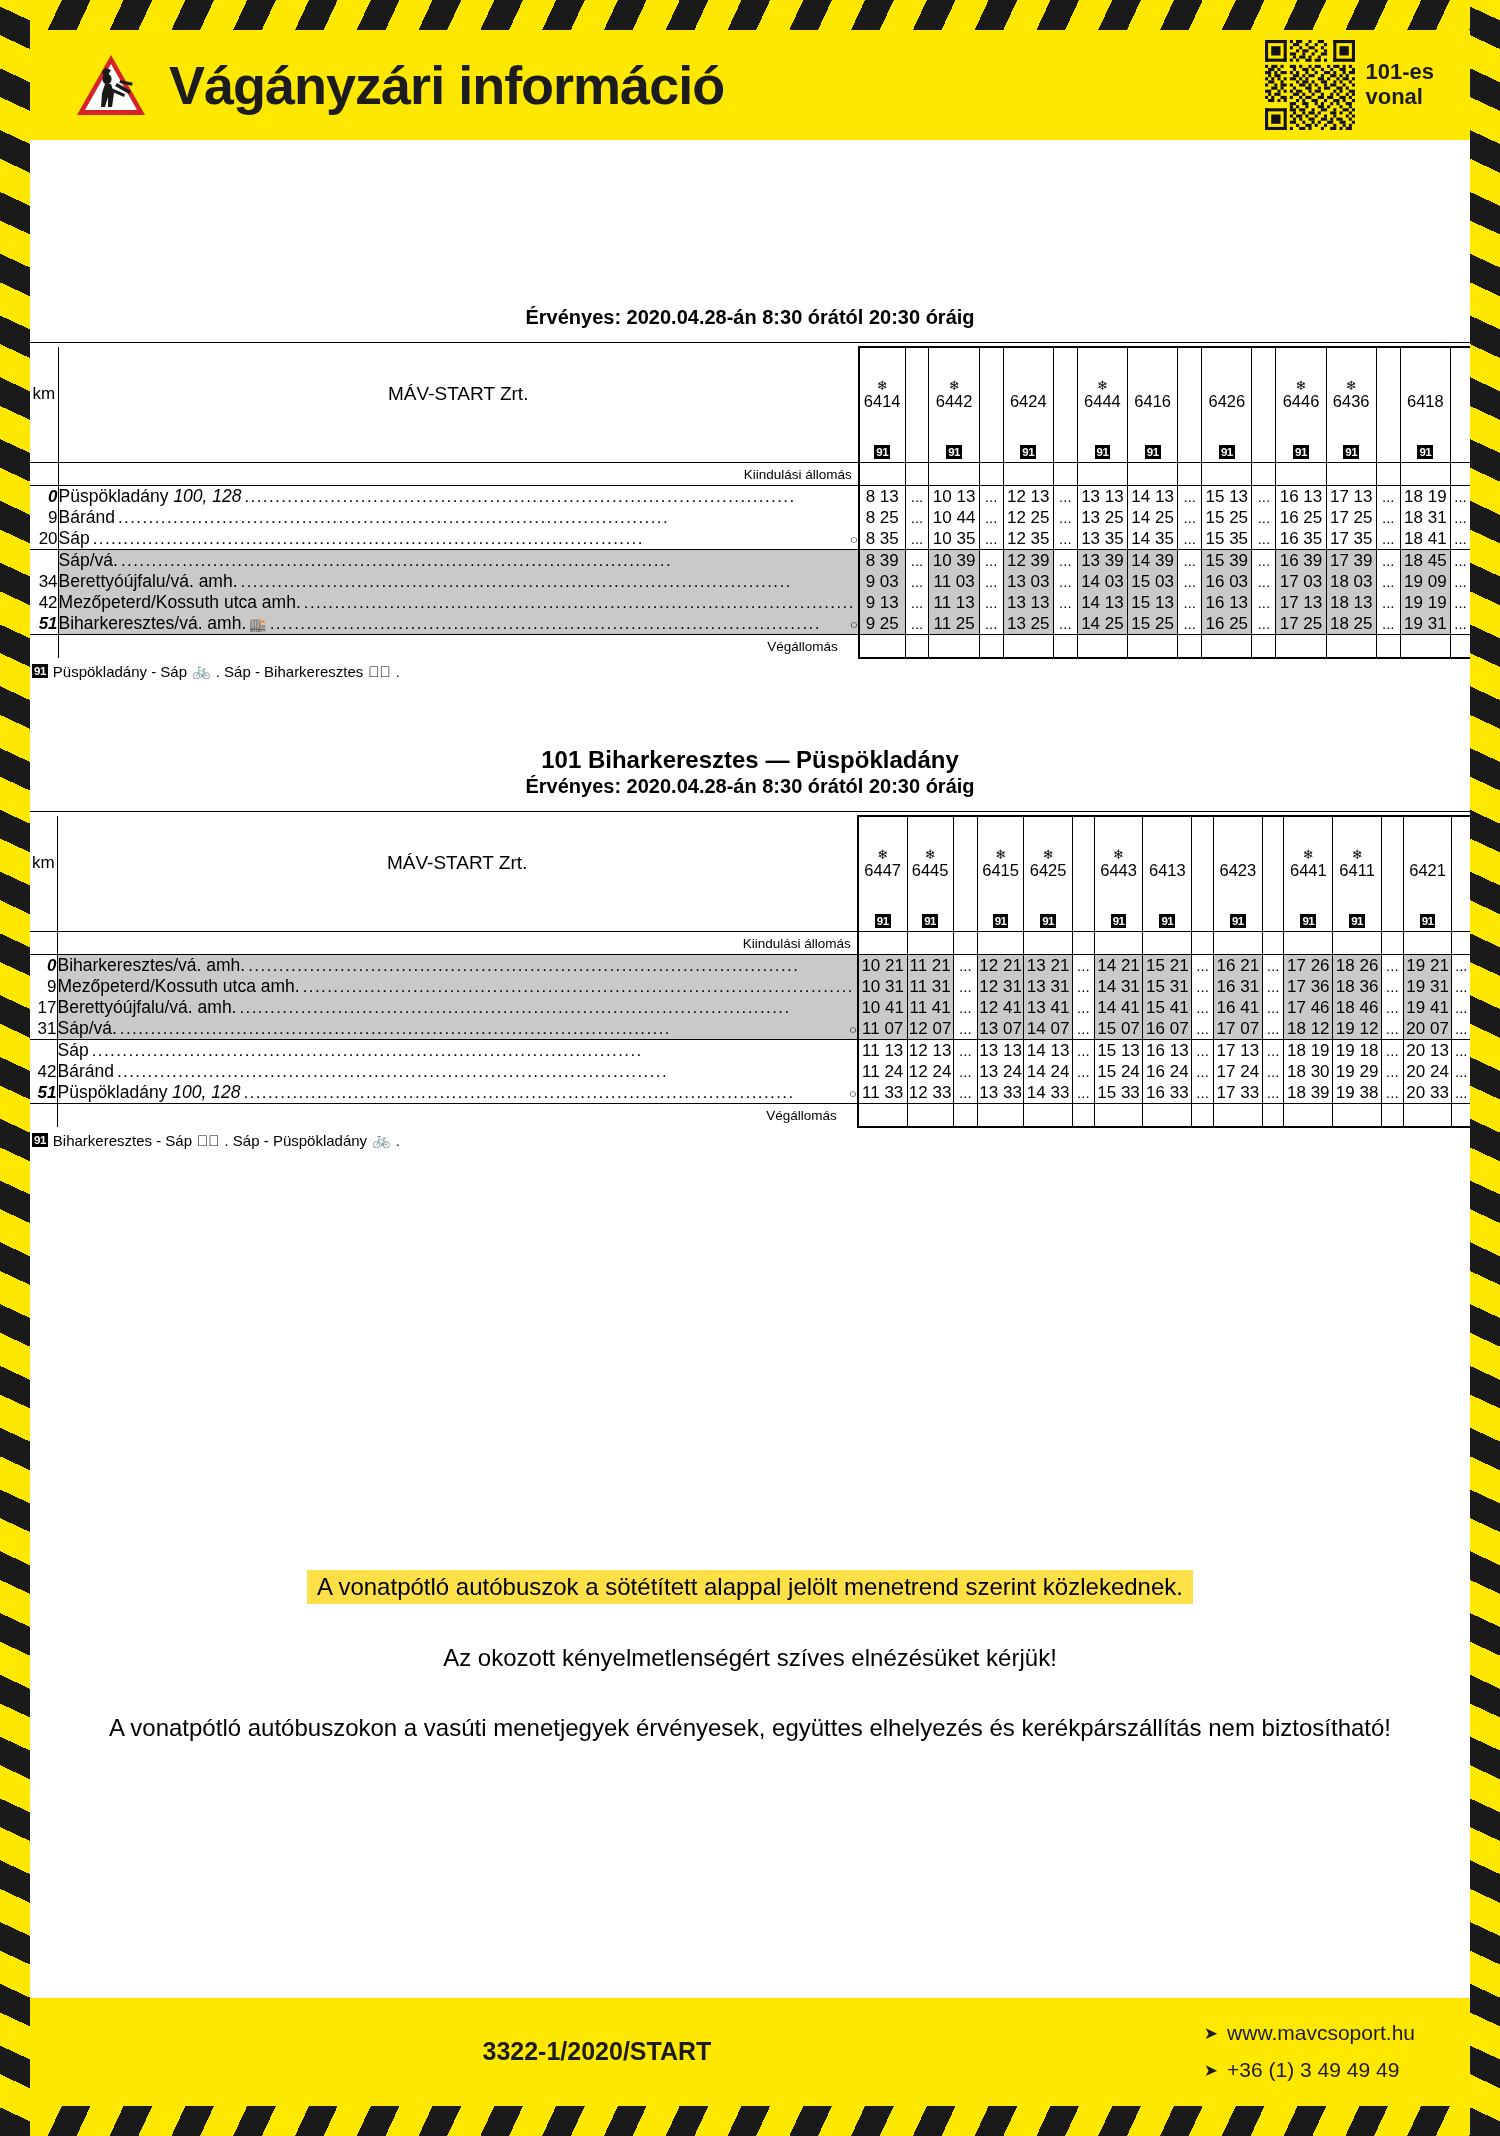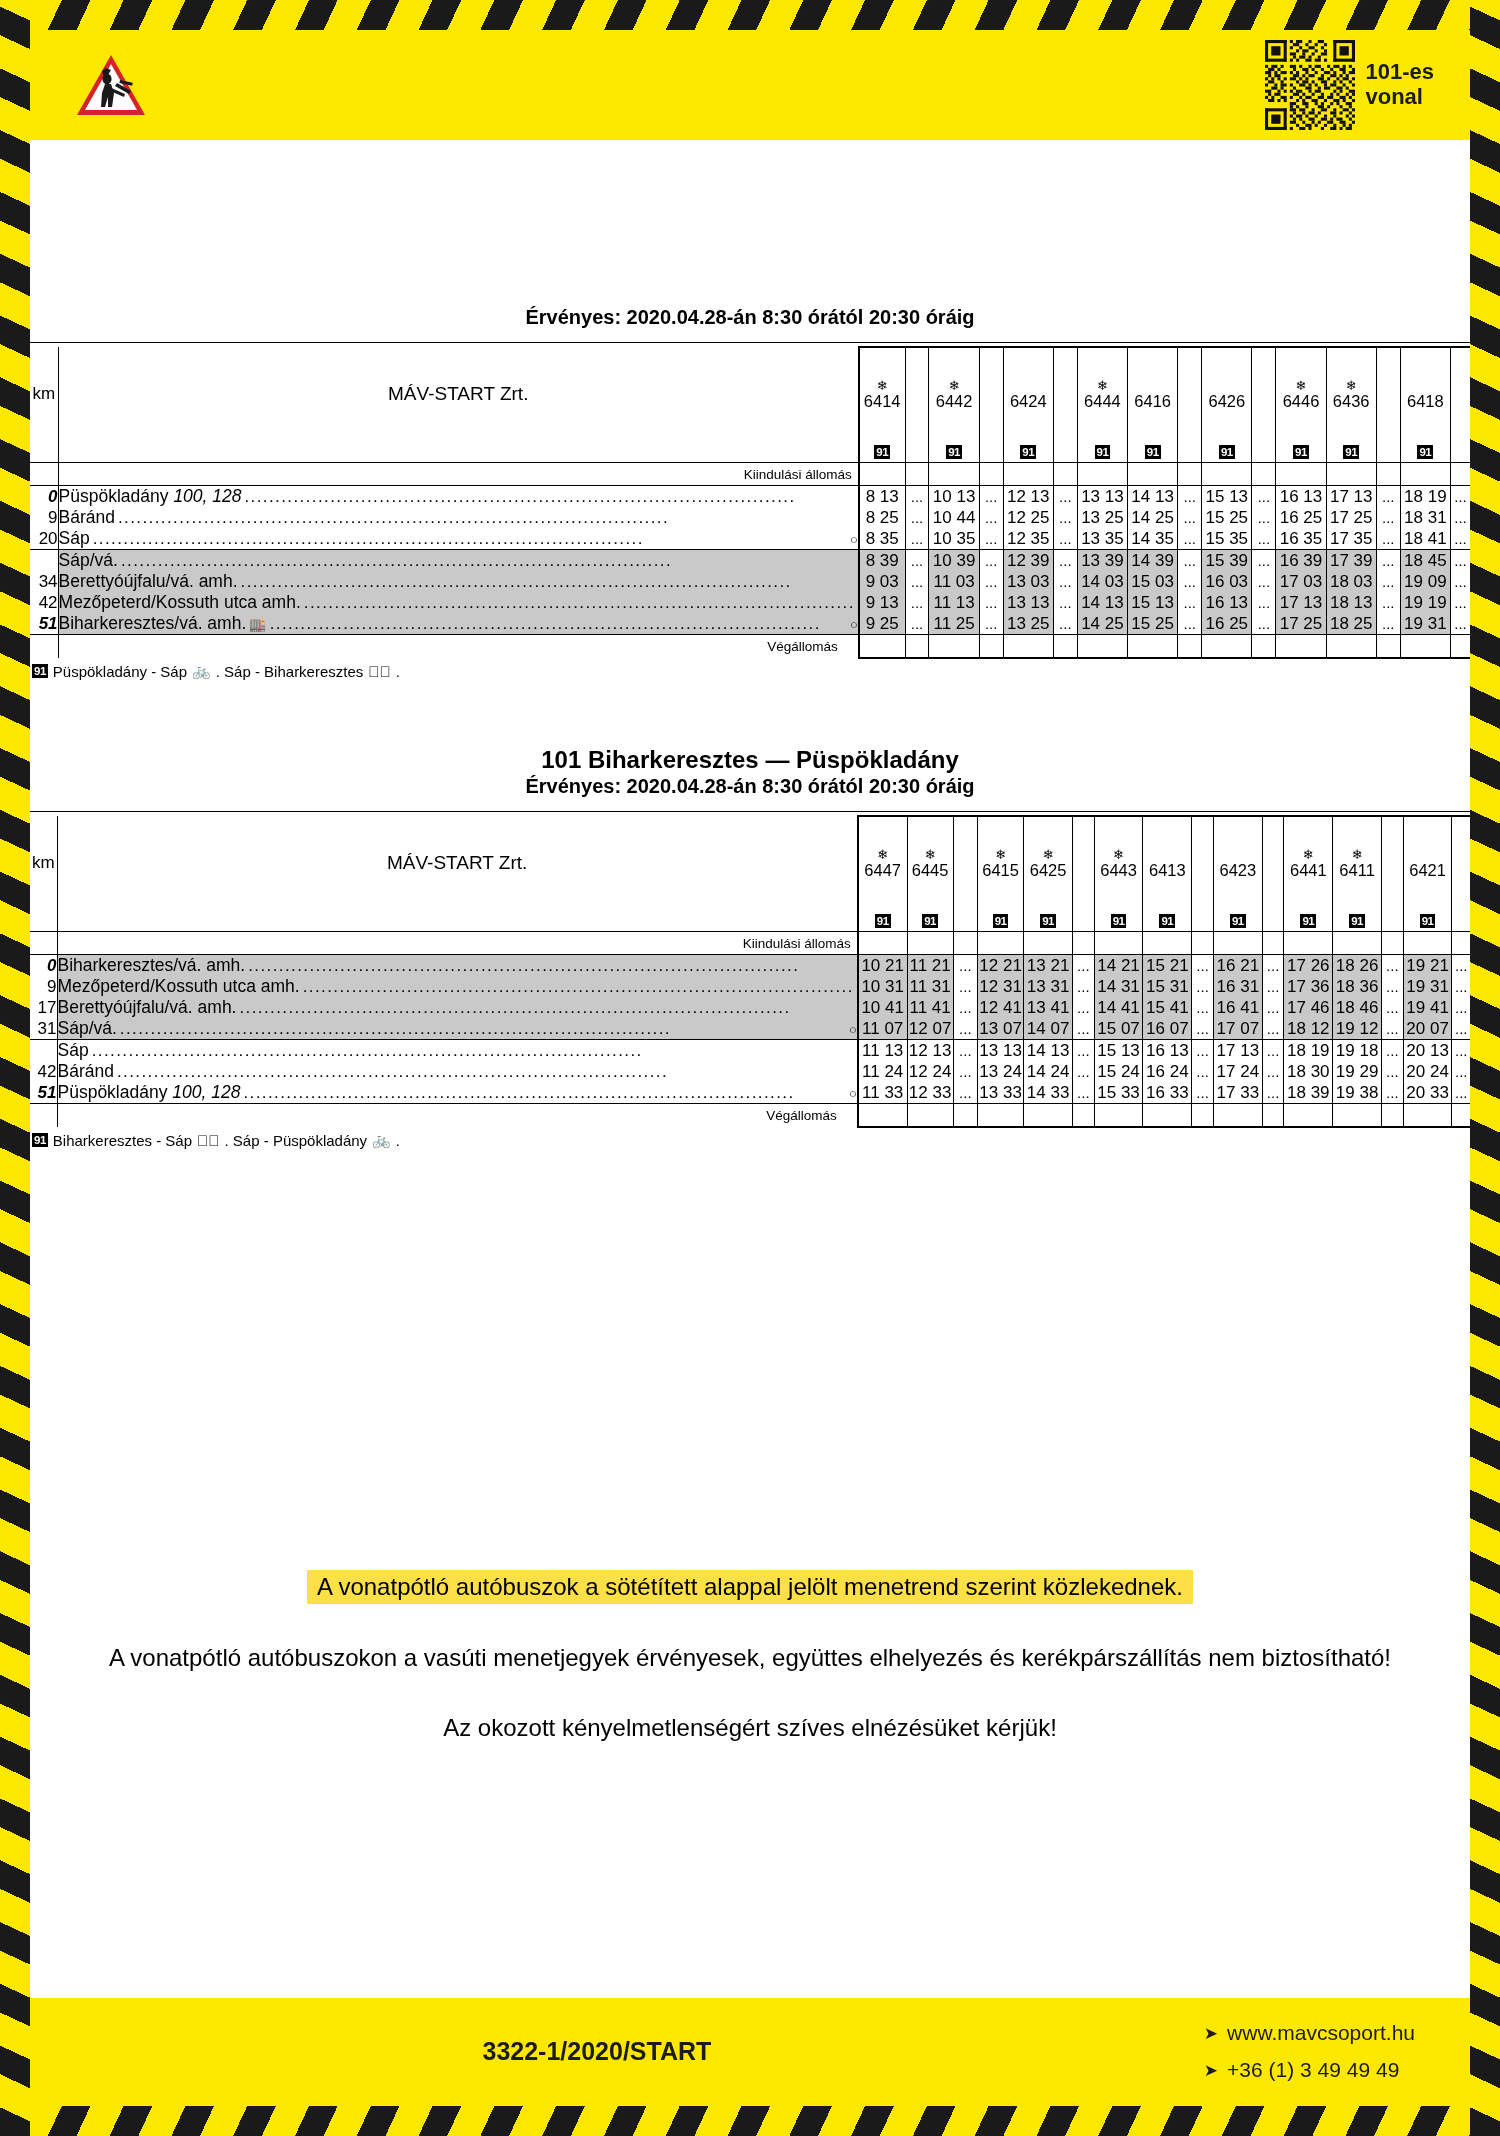--- a/index.html
+++ b/index.html
@@ -254,6 +254,7 @@
         </g>
       </svg>
     </div>
+    <div class="banner-title">Vágányzári információ</div>
     <div class="qr-wrap">
       <svg class="qr" viewBox="0 0 29 29">
         <rect width="29" height="29" fill="#ffe800"></rect>

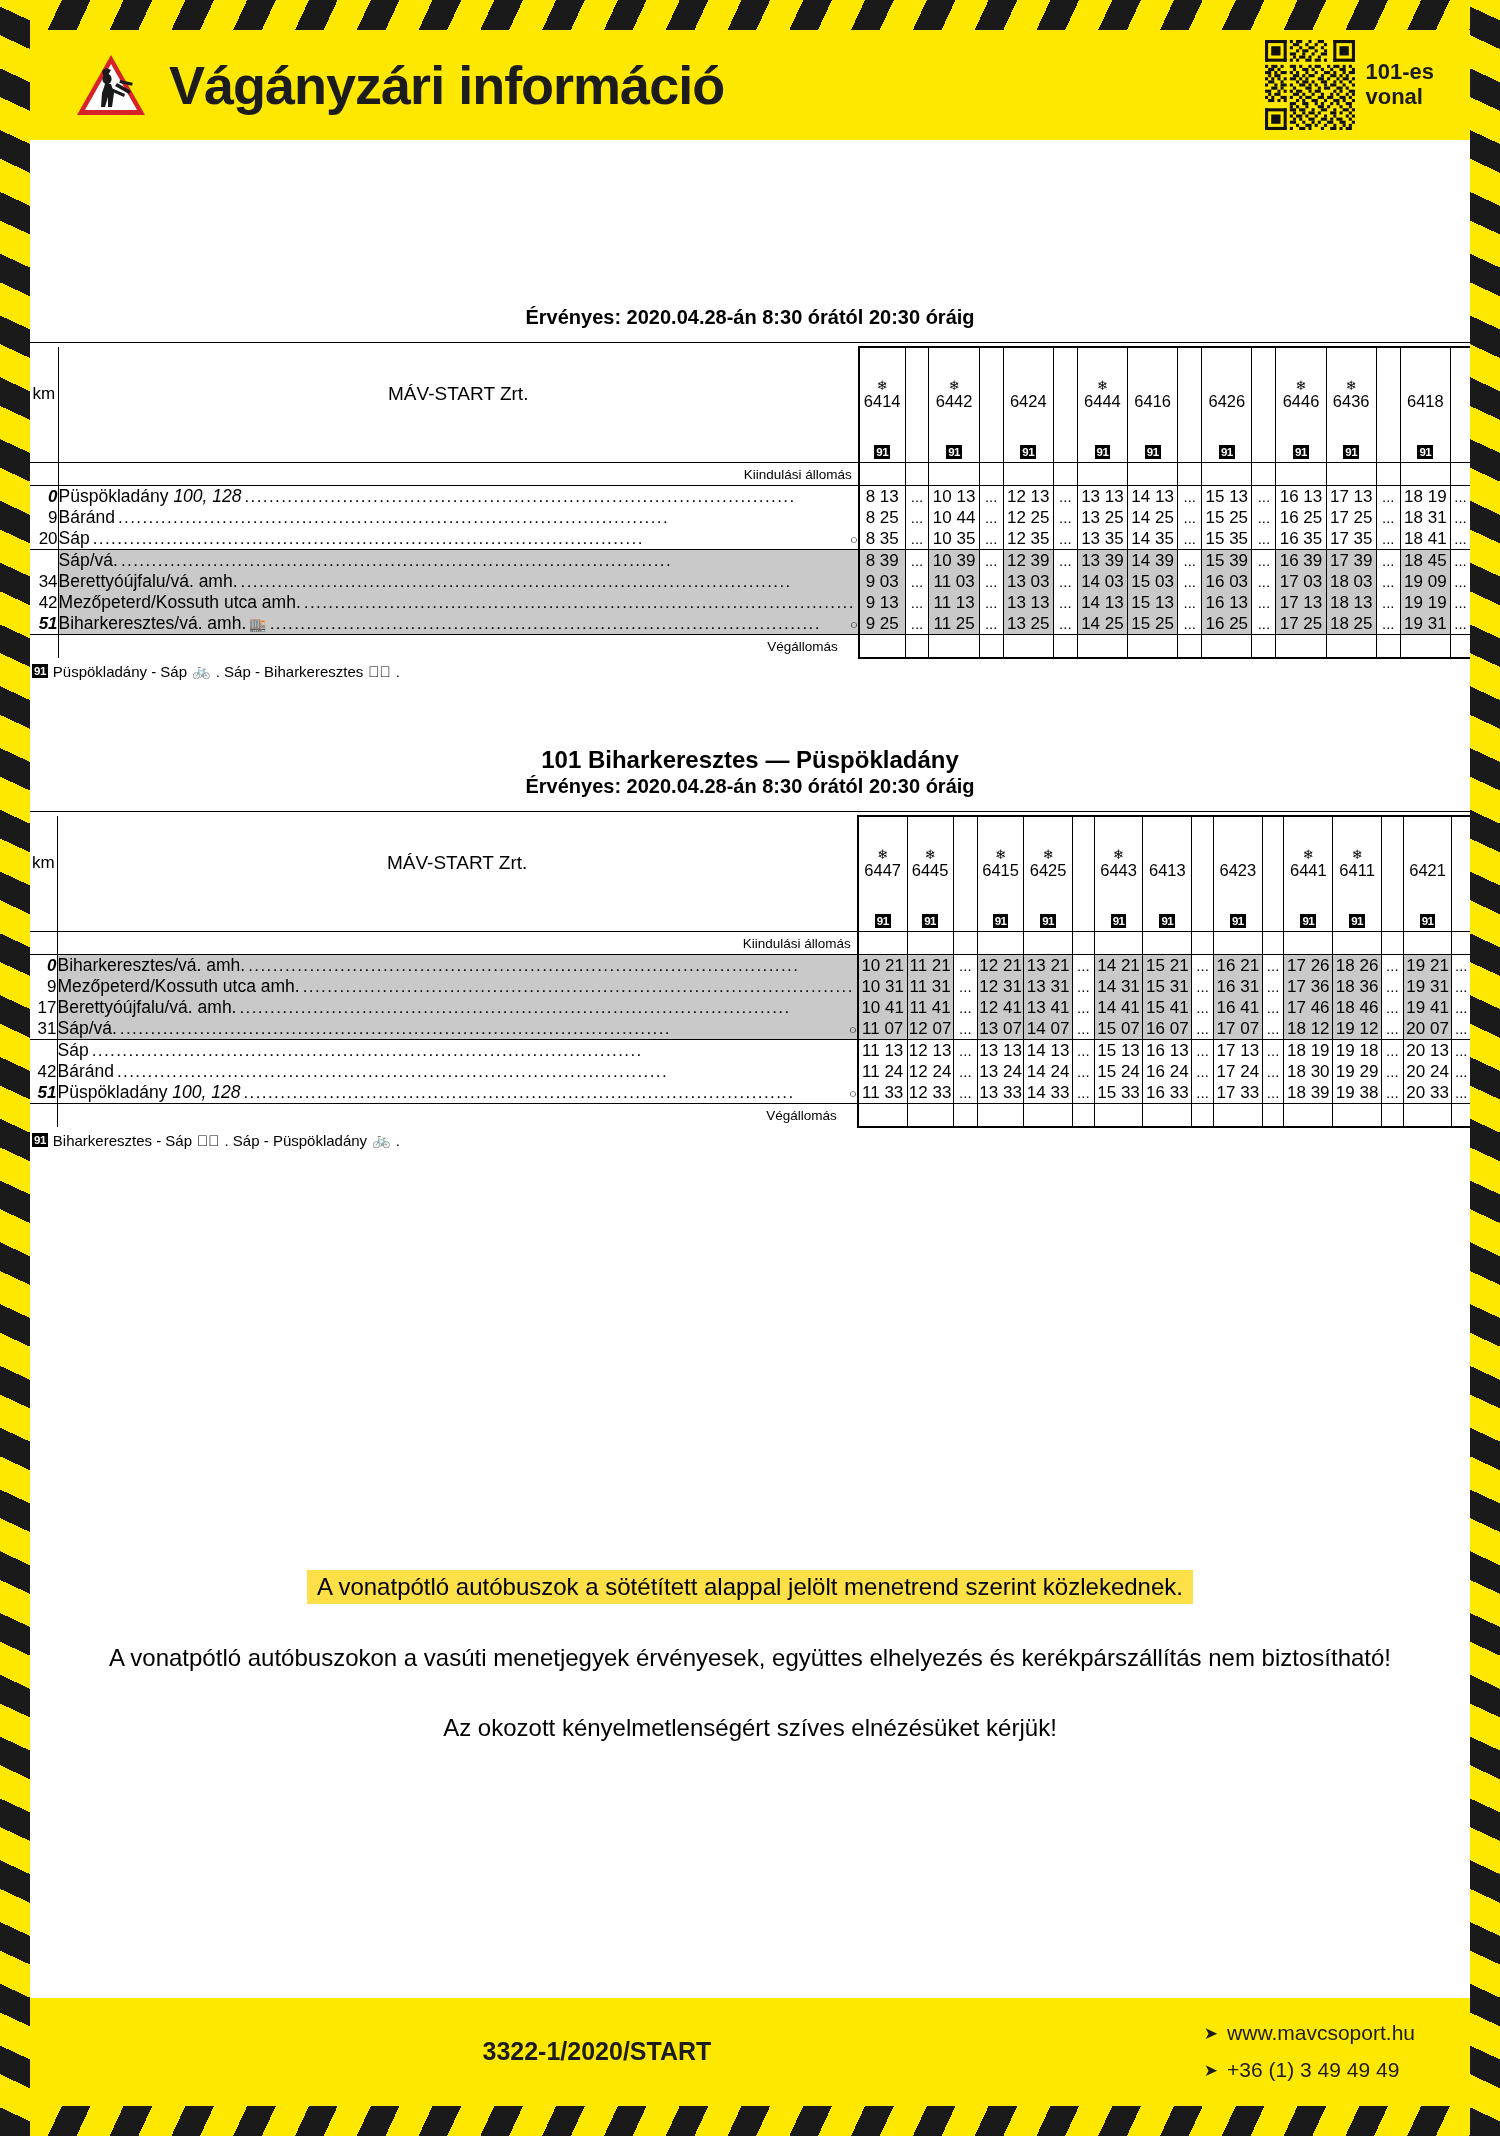--- a/index.html
+++ b/index.html
@@ -1127,8 +1127,8 @@
 
   <div class="notices">
     <div class="notice-hl">A vonatpótló autóbuszok a sötétített alappal jelölt menetrend szerint közlekednek.</div>
+    <div class="notice">Az okozott kényelmetlenségért szíves elnézésüket kérjük!</div>
     <div class="notice">A vonatpótló autóbuszokon a vasúti menetjegyek érvényesek, együttes elhelyezés és kerékpárszállítás nem biztosítható!</div>
-    <div class="notice">Az okozott kényelmetlenségért szíves elnézésüket kérjük!</div>
   </div>
 
   <div class="footer">

